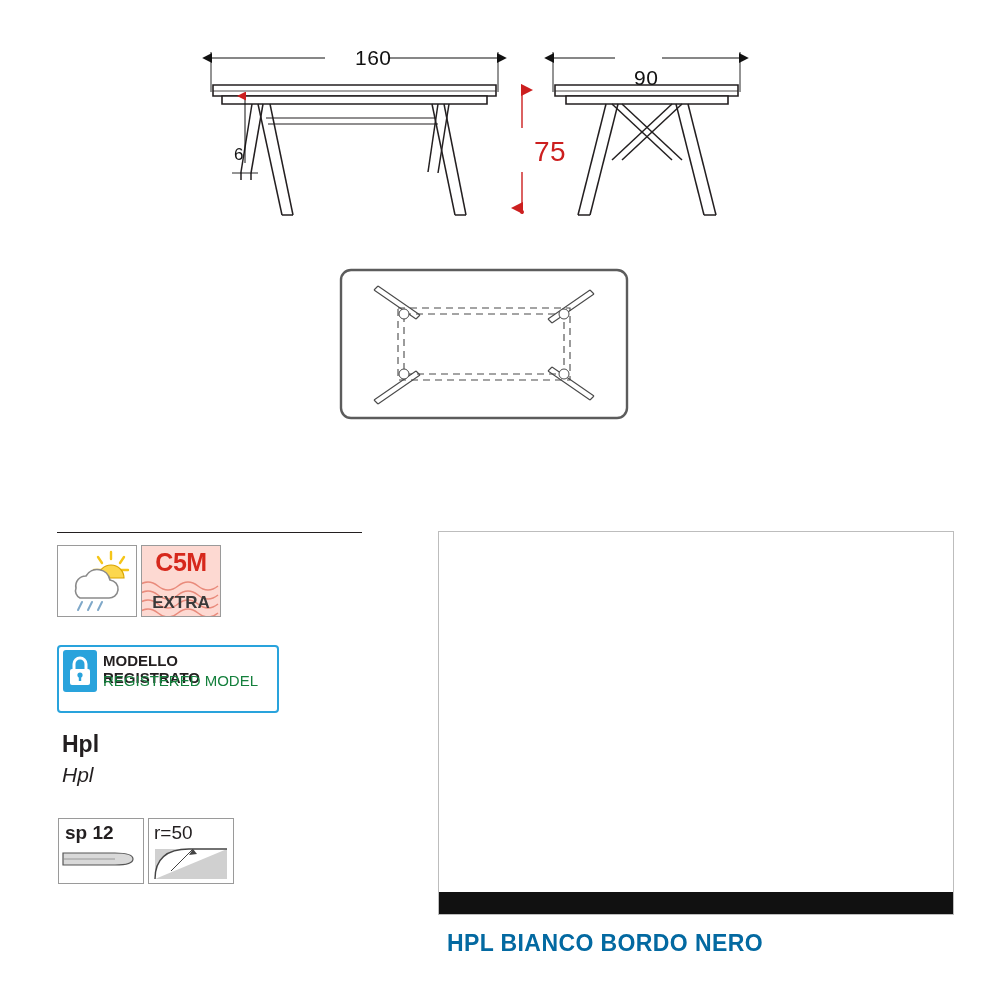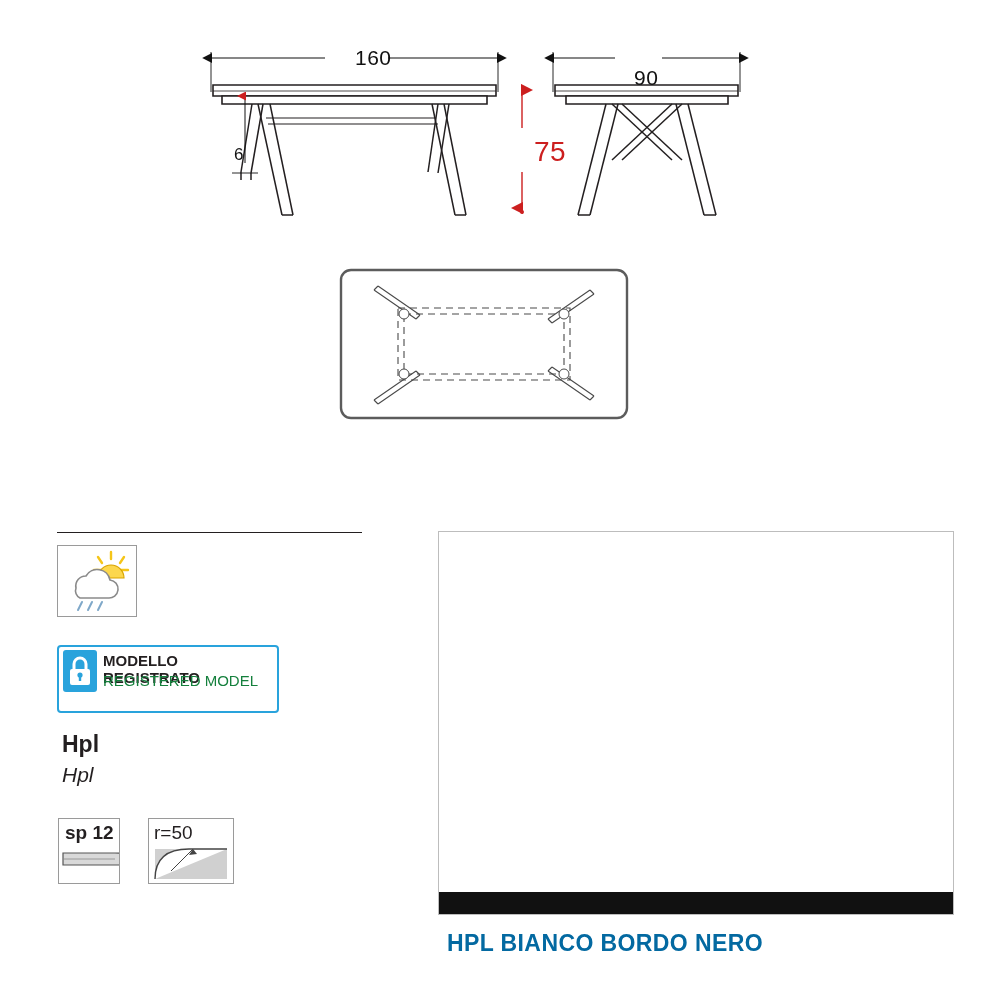--- a/index.html
+++ b/index.html
@@ -361,6 +361,18 @@
     </svg>
   </div>
 
+  <div id="c5m-badge">
+    <svg width="78" height="70" viewBox="0 0 78 70" style="position:absolute;left:0;top:0;">
+      <g stroke="#e98b7c" stroke-width="1.6" fill="none">
+        <path d="M-4,40 q10,-8 20,0 q10,8 20,0 q10,-8 20,0 q10,8 20,0"></path>
+        <path d="M-4,49 q10,-8 20,0 q10,8 20,0 q10,-8 20,0 q10,8 20,0"></path>
+        <path d="M-4,58 q10,-8 20,0 q10,8 20,0 q10,-8 20,0 q10,8 20,0"></path>
+        <path d="M-4,67 q10,-8 20,0 q10,8 20,0 q10,-8 20,0 q10,8 20,0"></path>
+      </g>
+    </svg>
+    <div class="c5m-text">C5M</div>
+    <div class="extra-text">EXTRA</div>
+  </div>
 
   <div id="registered-badge">
     <div class="lock-box">

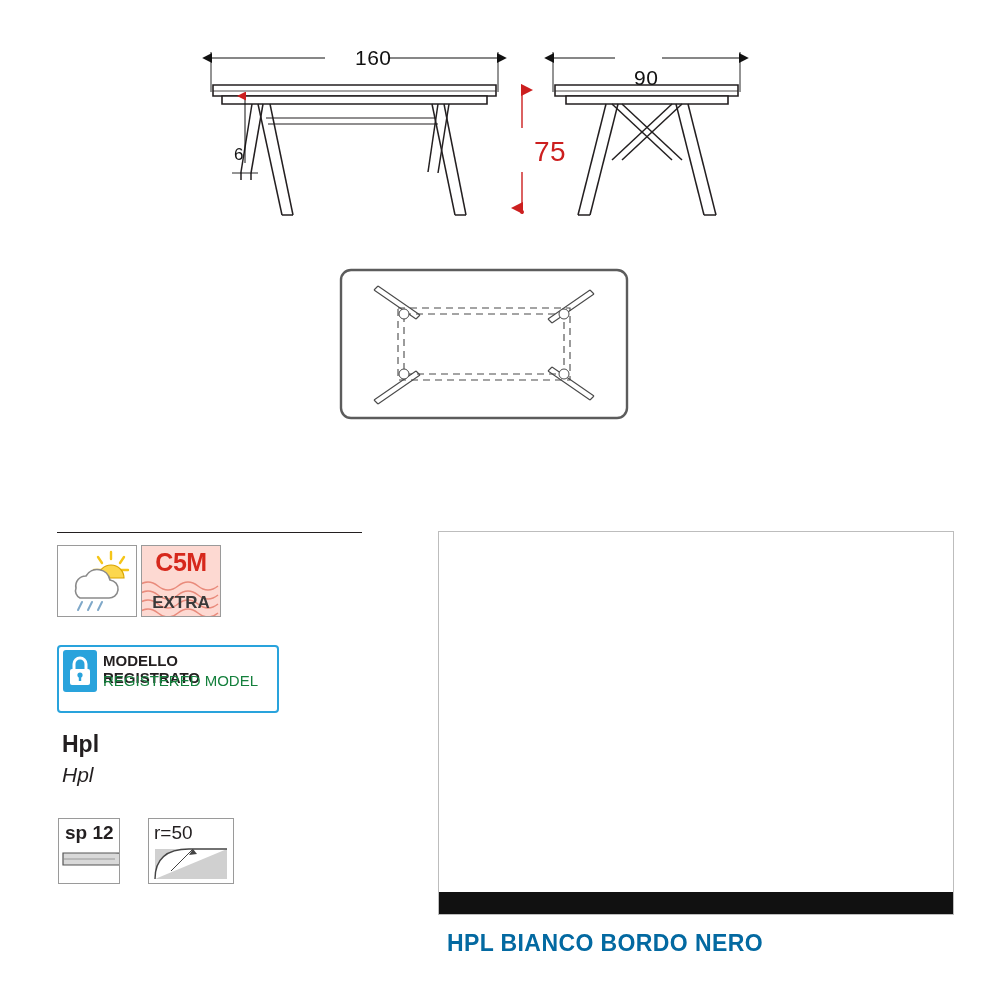--- a/index.html
+++ b/index.html
@@ -164,7 +164,7 @@
   #thickness-badge {
     position: absolute;
     left: 58px; top: 818px;
-    width: 62px; height: 66px;
+    width: 86px; height: 66px;
     border: 1px solid #9a9a9a;
     background: #fff;
     box-sizing: border-box;

